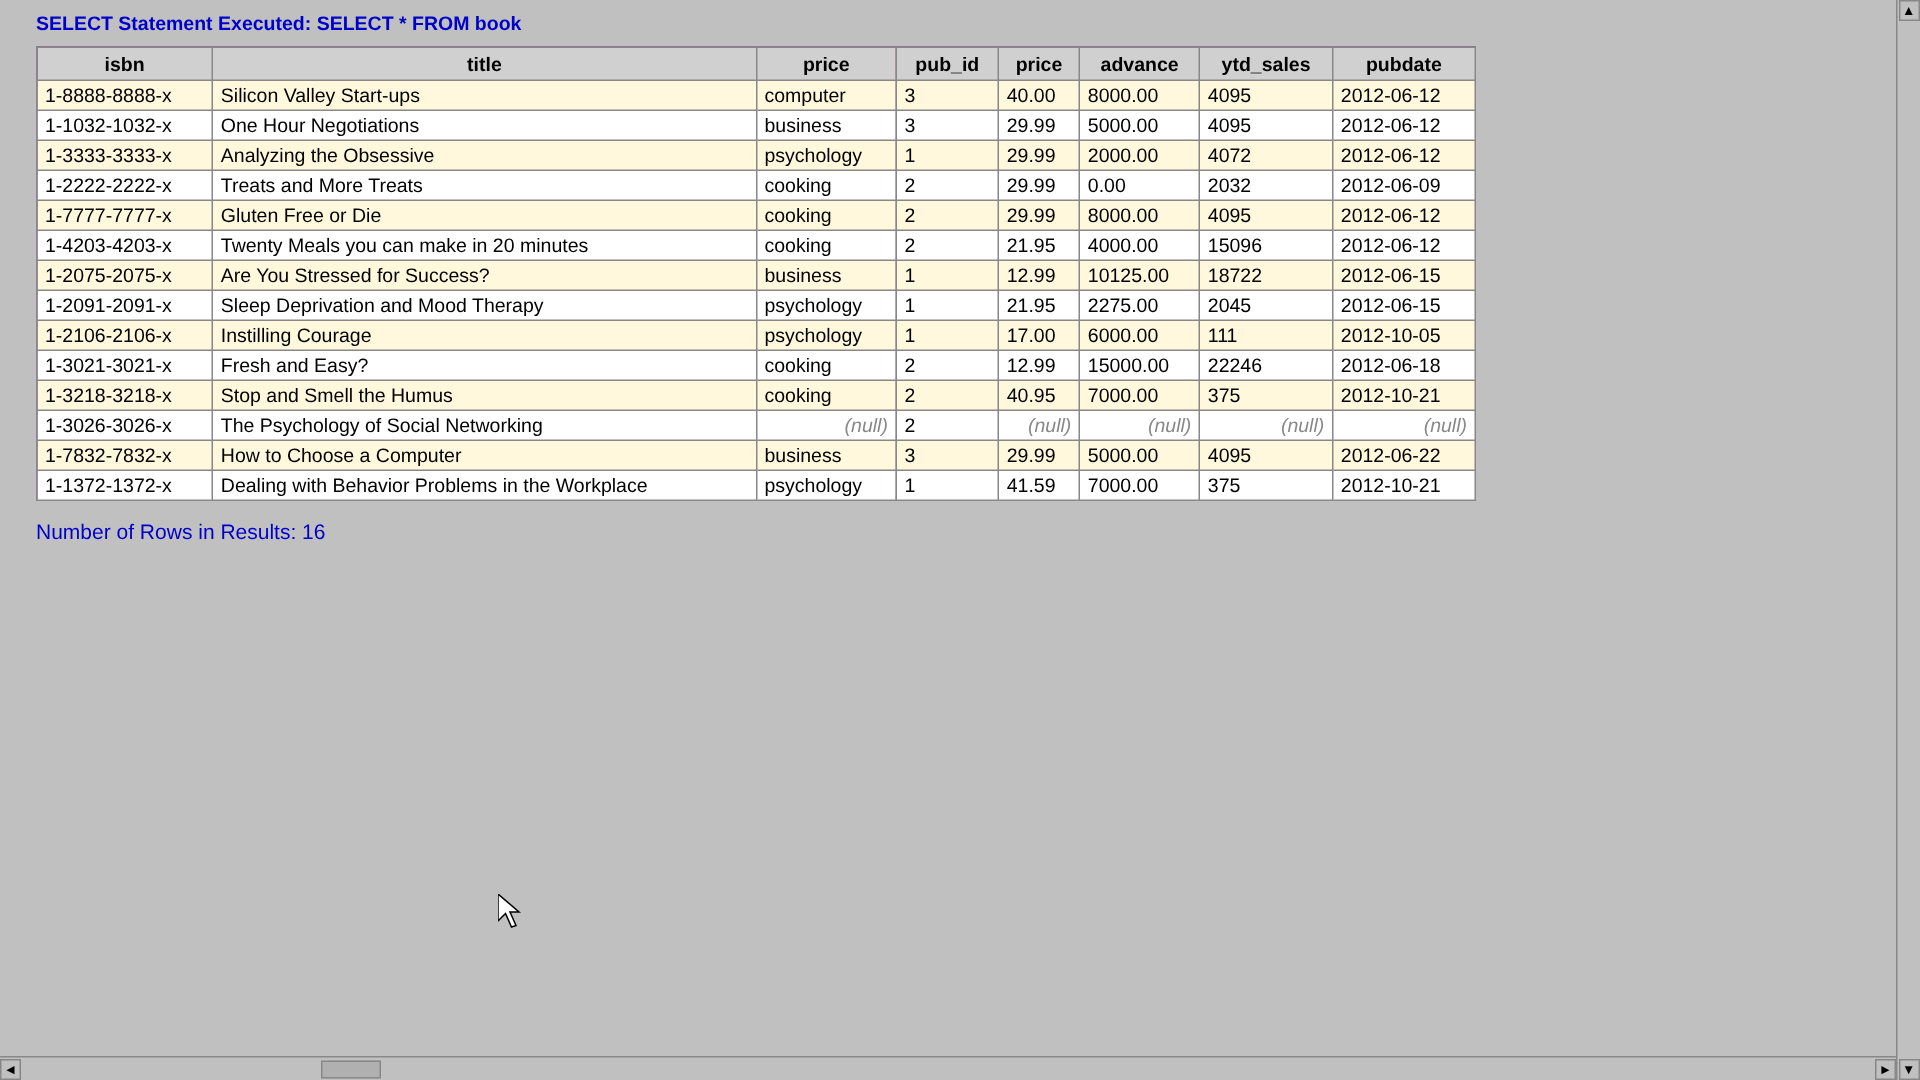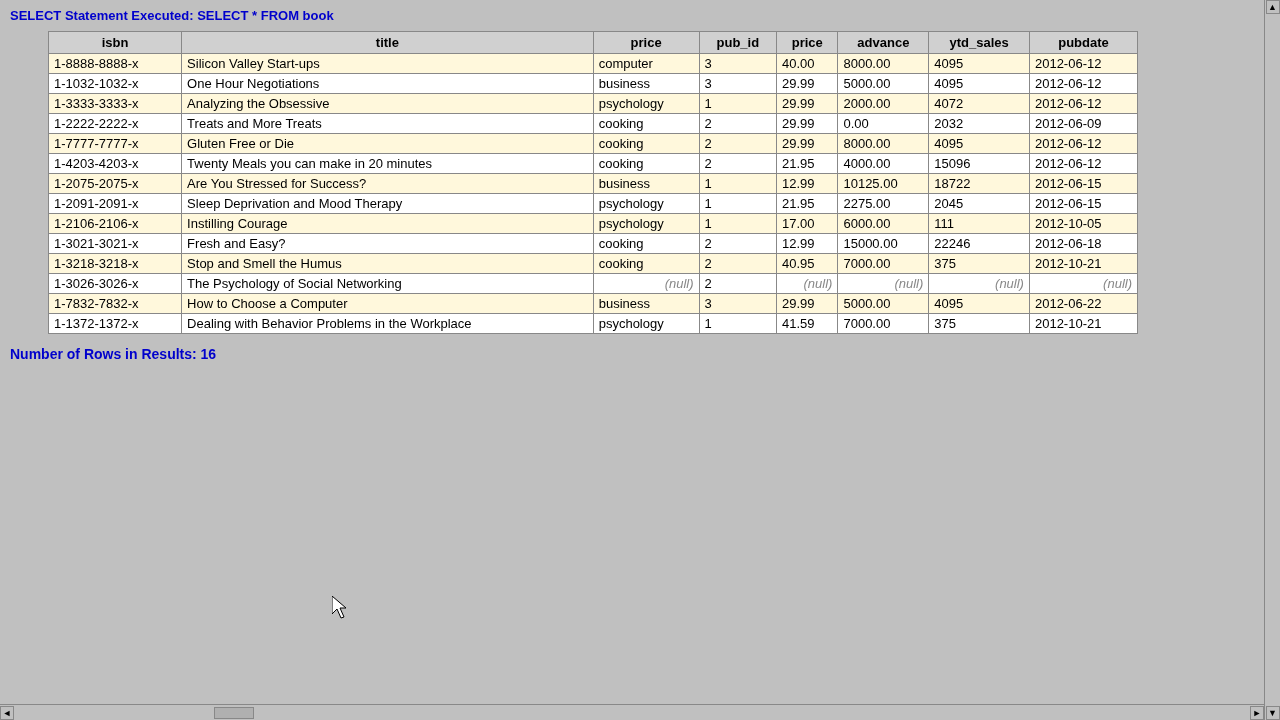--- a/index.html
+++ b/index.html
@@ -13,7 +13,7 @@
       position: relative;
     }
     .main-content {
-      padding: 8px 10px;
+      padding: 8px 24px;
       width: 1260px;
     }
     .sql-statement {

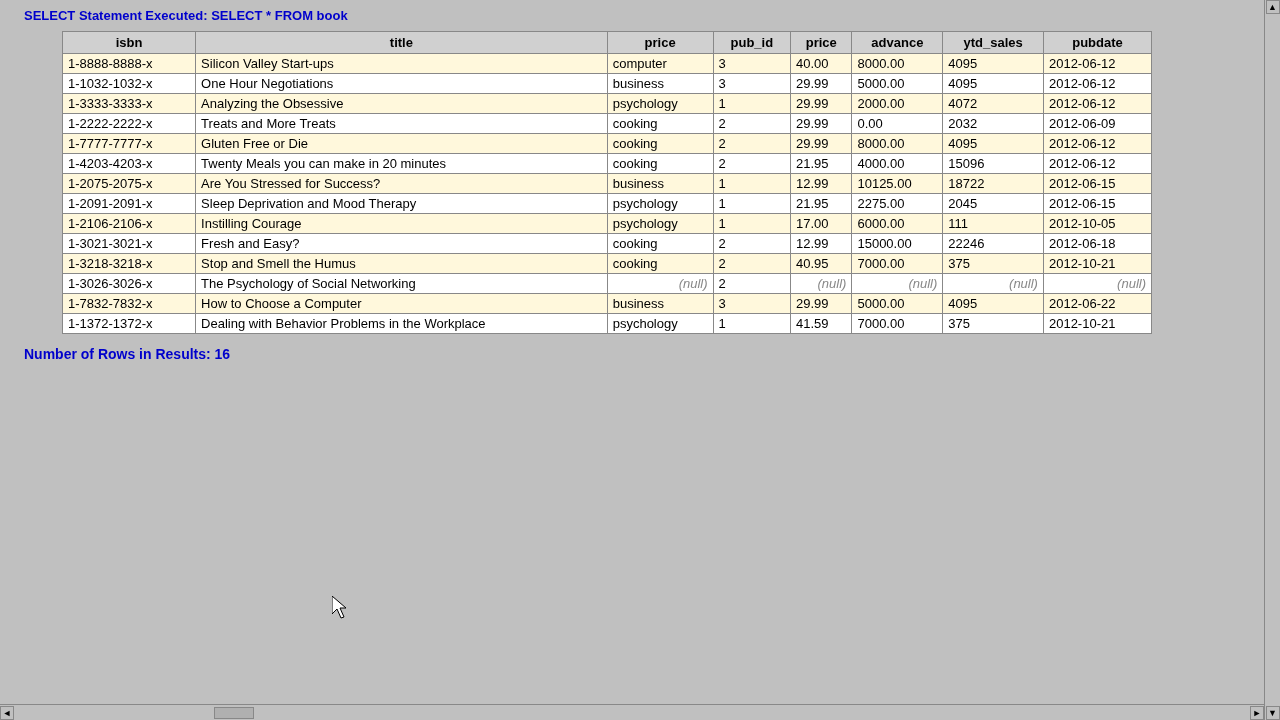--- a/index.html
+++ b/index.html
@@ -24,9 +24,8 @@
     }
     table {
       border-collapse: collapse;
-      width: 1090px;
+      width: 960px;
       background: #701a75;
-      margin-left: 38px;
     }
     th {
       background-color: #d0d0d0;

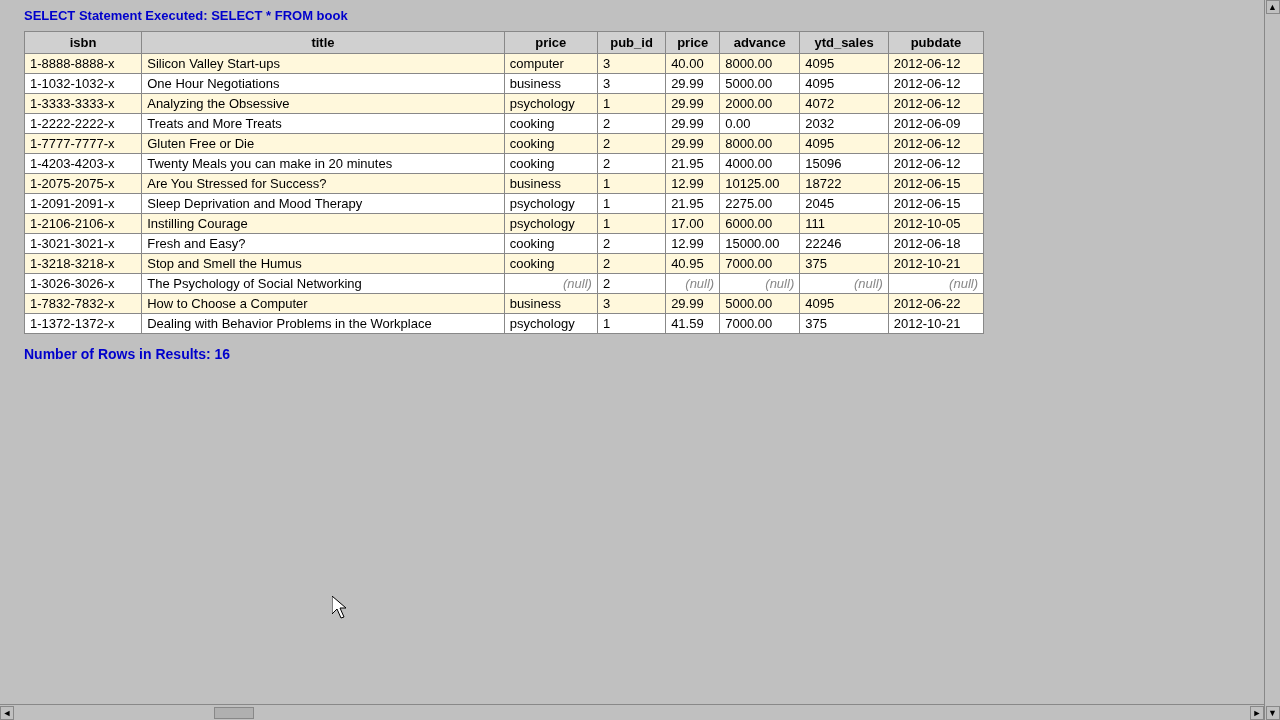--- a/index.html
+++ b/index.html
@@ -54,7 +54,7 @@
     }
     .row-count {
       margin-top: 12px;
-      font-weight: bold;
+      font-weight: normal;
       color: #0000cc;
       font-size: 14px;
     }

